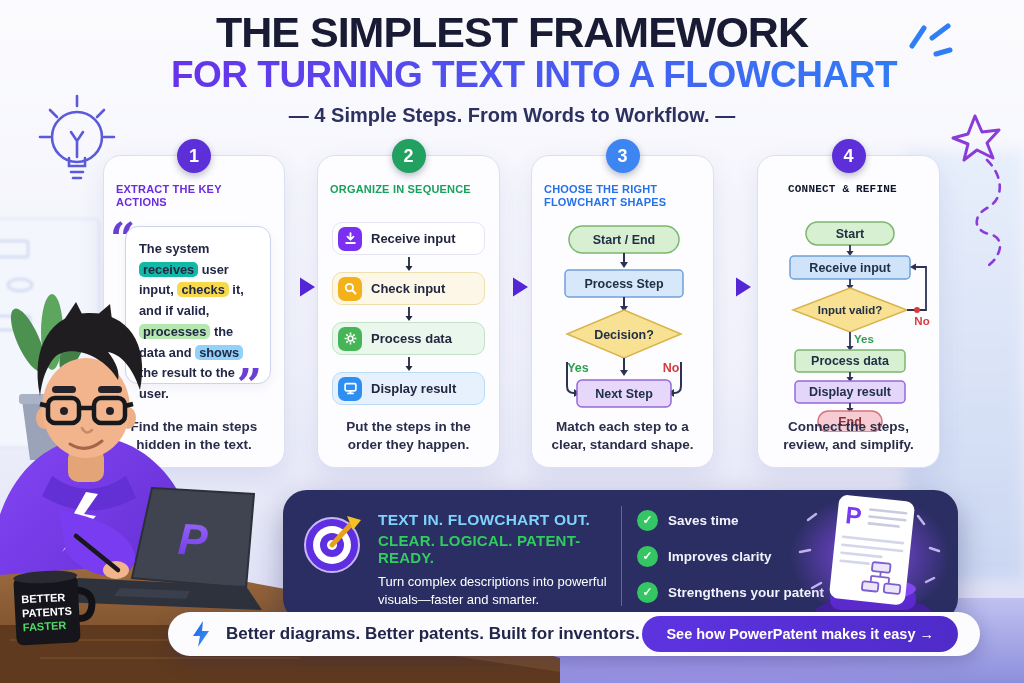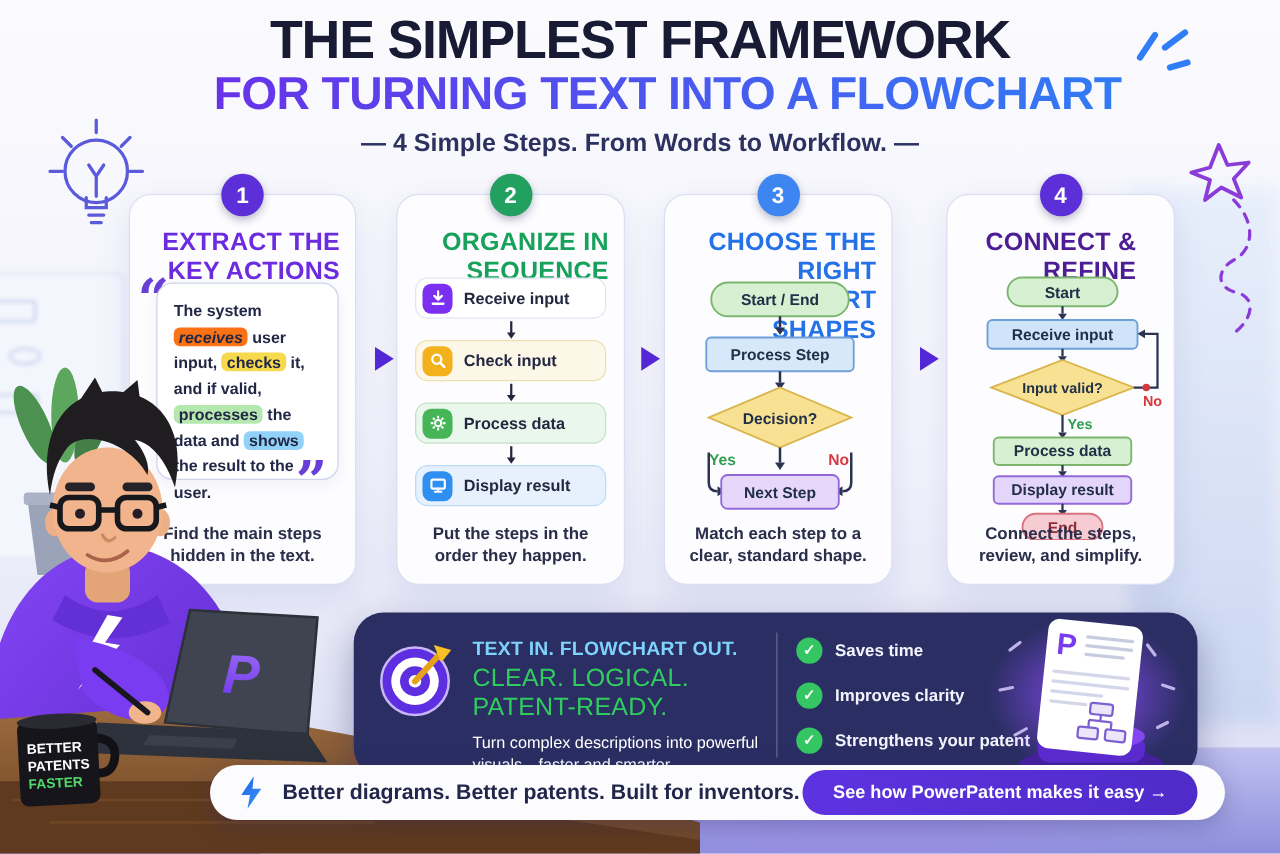--- a/index.html
+++ b/index.html
@@ -41,7 +41,7 @@
            border-radius:50%; color:#fff; font-size:18px; font-weight:800; text-align:center;
            line-height:34px; box-shadow:0 3px 7px rgba(30,30,80,.3); }
   .badge.b1,.badge.b4 { background:#5c2fd8; } .badge.b2 { background:#22a05f; } .badge.b3 { background:#3d85f0; }
-  .card-title { margin:27px 12px 0; text-align:right; font-size:20px; font-weight:800;
+  .card-title { margin:27px 12px 0; text-align:left; font-size:11px; font-weight:800;
                 line-height:1.16; letter-spacing:.2px; }
   .card-title.narrow { margin-left:30px; margin-right:30px; }
   .c-purple{ color:#6d2be0; } .c-green{ color:#18a15b; } .c-blue{ color:#2471e8; } .c-violet{ color:#4c1d95; }

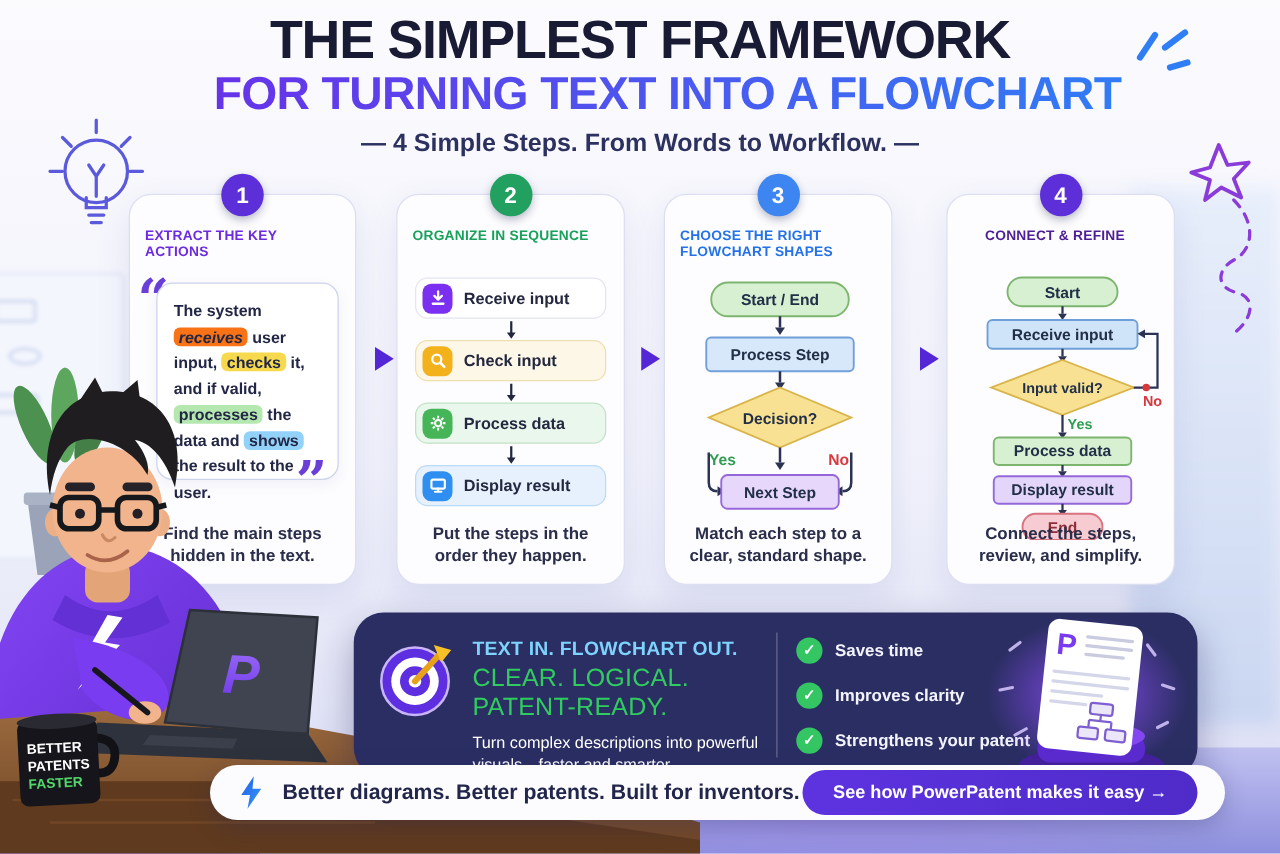--- a/index.html
+++ b/index.html
@@ -44,7 +44,7 @@
   .card-title { margin:27px 12px 0; text-align:left; font-size:11px; font-weight:800;
                 line-height:1.16; letter-spacing:.2px; }
   .card-title.narrow { margin-left:30px; margin-right:30px; }
-  .c-purple{ color:#6d2be0; } .c-green{ color:#18a15b; } .c-blue{ color:#2471e8; } .c-violet{ color:#4c1d95; }
+  .c-purple{ color:#6d2be0; } .c-green{ color:#18a15b; } .c-blue{ color:#2471e8; } .c-violet{ color:#0f172a;font-family:Liberation Mono, monospace; }
   .caption { position:absolute; left:10px; right:10px; bottom:13px; text-align:center;
              font-size:13.5px; font-weight:700; color:#2a2e4a; line-height:1.32; }
 

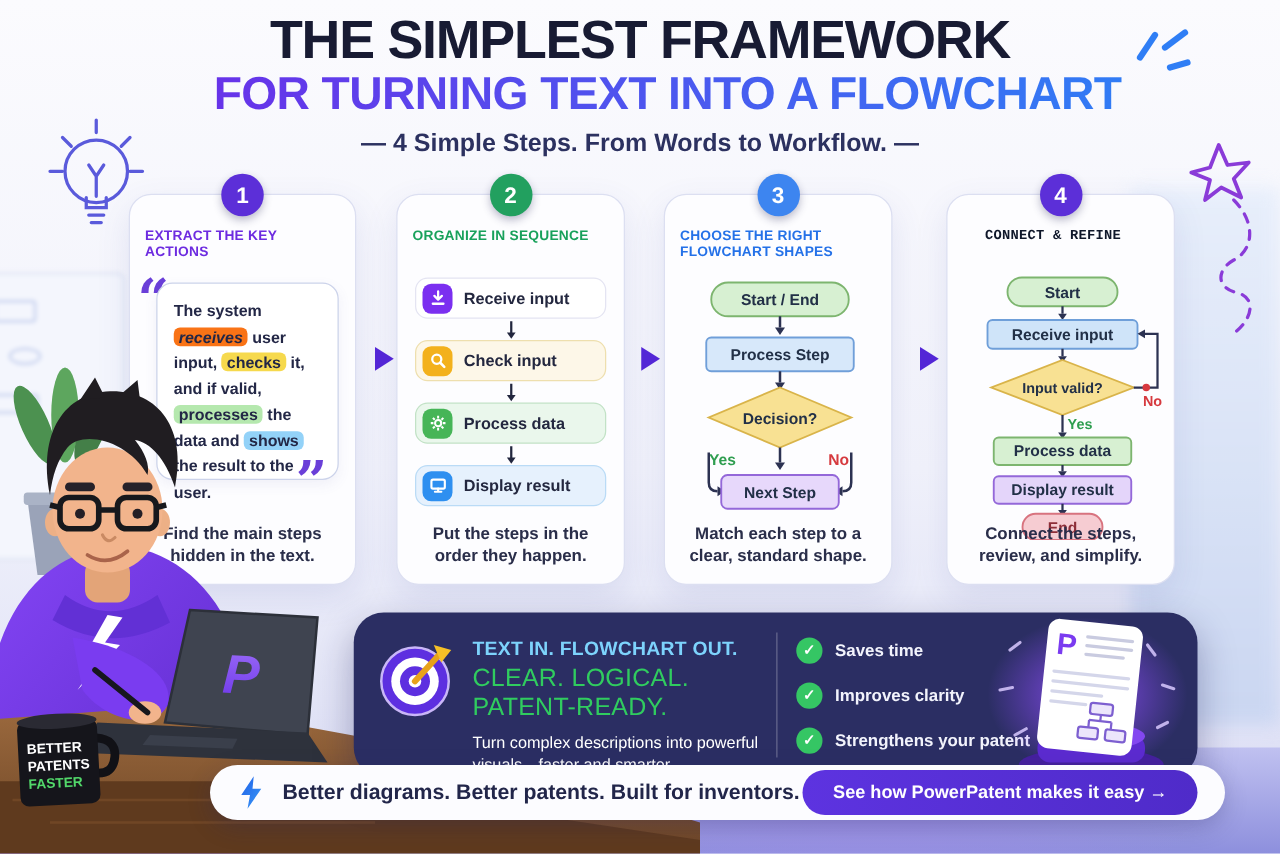--- a/index.html
+++ b/index.html
@@ -54,7 +54,7 @@
                 box-shadow:0 4px 10px rgba(86,90,170,.08); }
   .quote-text { font-size:12.8px; font-weight:600; color:#232746; line-height:1.62; }
   .hl { padding:0 4px; border-radius:5px; }
-  .hl-purple{ background:#f97316;font-style:italic; } .hl-yellow{ background:#f6d94d; }
+  .hl-purple{ background:#14b8a6; } .hl-yellow{ background:#f6d94d; }
   .hl-green{ background:#b5e8ae; } .hl-blue{ background:#93d2f8; }
   .qmark { position:absolute; font-family:"DejaVu Serif", serif; font-weight:700; color:#6a3fd8; line-height:1; }
   .q-open { left:6px; top:62px; font-size:44px; }

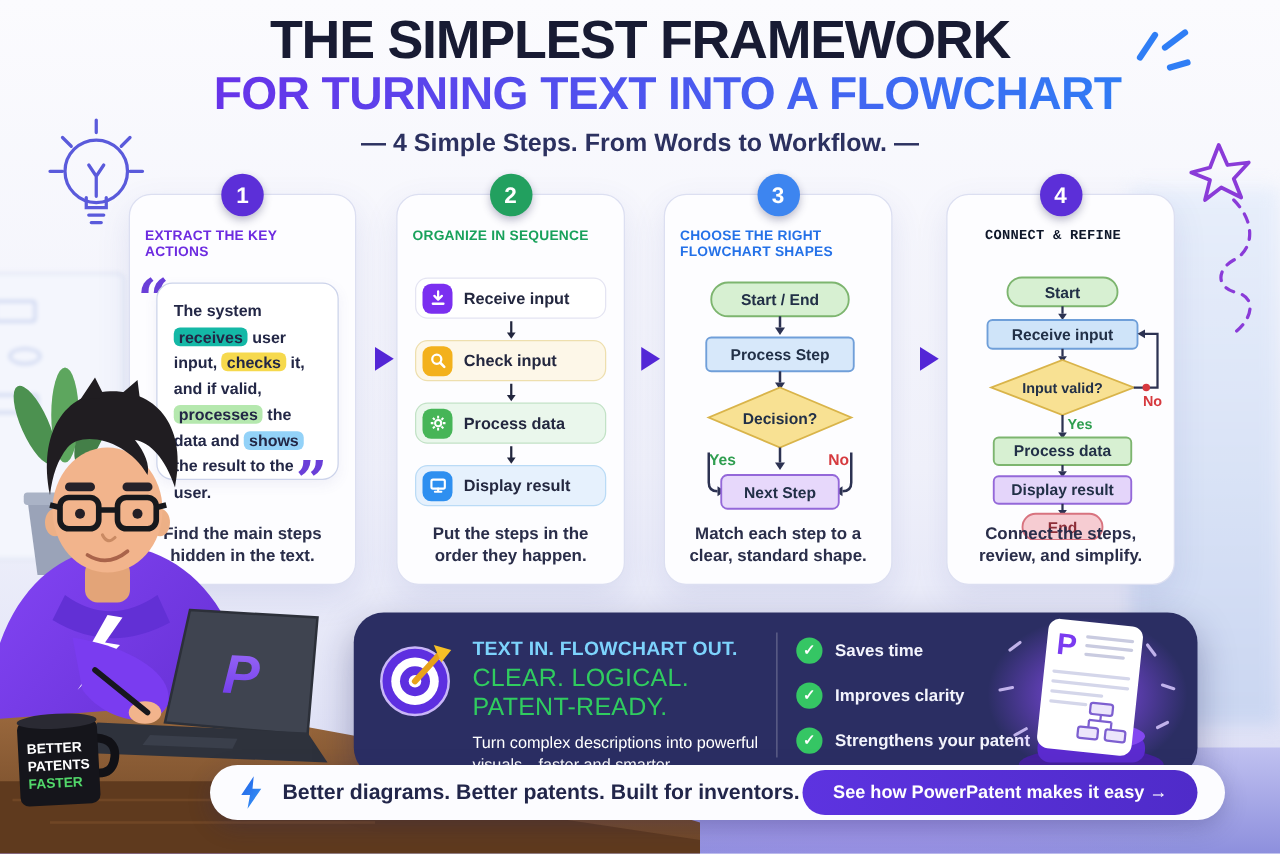--- a/index.html
+++ b/index.html
@@ -89,7 +89,7 @@
   .banner .target { position:absolute; left:18px; top:20px; }
   .banner .btext { position:absolute; left:95px; top:21px; width:235px; }
   .bh1 { font-size:15.5px; font-weight:800; color:#7dd3fc; letter-spacing:.2px; }
-  .bh2 { font-size:20px; font-weight:400; color:#30cc5f; margin-top:3px; letter-spacing:.2px; }
+  .bh2 { font-size:15px; font-weight:700; color:#30cc5f; margin-top:3px; letter-spacing:.2px; }
   .bbody { font-size:13px; font-weight:500; color:#ffffff; margin-top:7px; line-height:1.4; }
   .bdivider { position:absolute; left:338px; top:16px; bottom:16px; width:1px; background:rgba(255,255,255,.28); }
   .benefits { position:absolute; left:354px; top:18px; }

